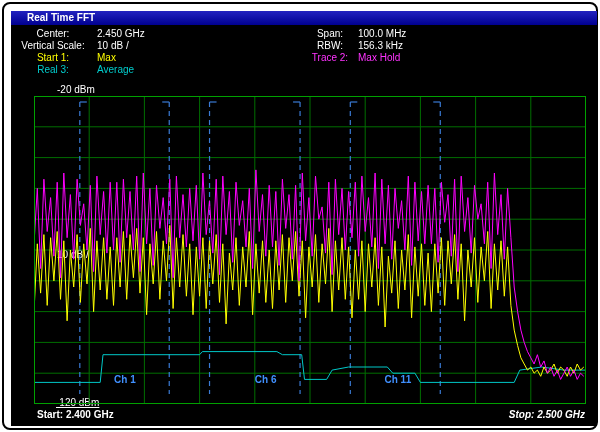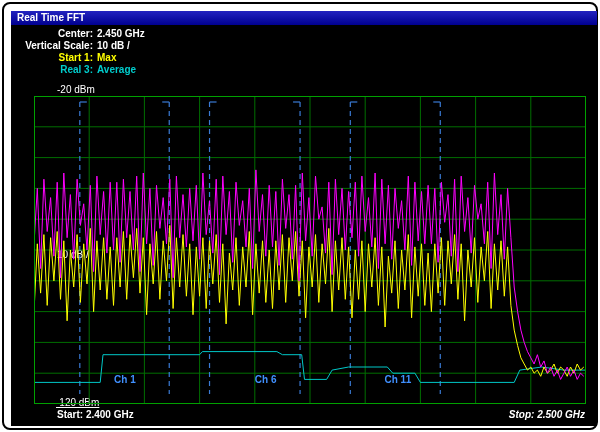--- a/index.html
+++ b/index.html
@@ -15,7 +15,7 @@
     position:absolute;left:7px;top:7px;width:586px;height:14px;
     background:linear-gradient(#2222c0,#000090);
     color:#ffffff;font-size:10px;font-weight:bold;line-height:14px;
-    padding-left:6px;box-sizing:border-box;
+    padding-left:16px;box-sizing:border-box;
   }
   .content{
     position:absolute;left:7px;top:21px;width:586px;height:401px;

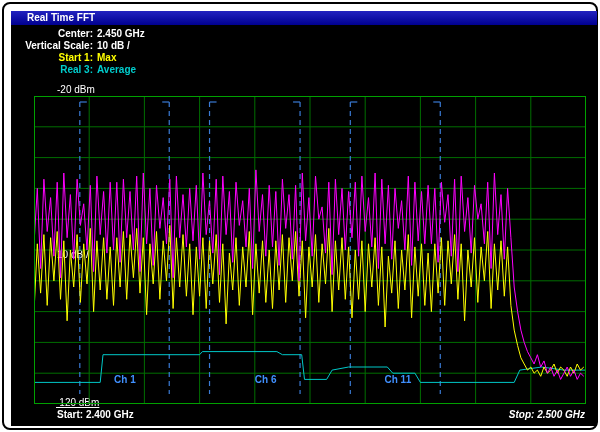--- a/index.html
+++ b/index.html
@@ -24,7 +24,7 @@
   .hdr{position:absolute;display:grid;column-gap:4px;font-size:10px;line-height:12px;}
   .hdr-left{top:3px;left:2px;grid-template-columns:80px auto;}
   .hdr-right{top:3px;left:295px;grid-template-columns:48px auto;}
-  .hlabel{text-align:right;font-weight:bold;}
+  .hlabel{text-align:center;font-weight:normal;}
   .hvalue{text-align:left;font-weight:bold;}
   .c-white{color:#ffffff;}
   .c-yellow{color:#ffff00;}

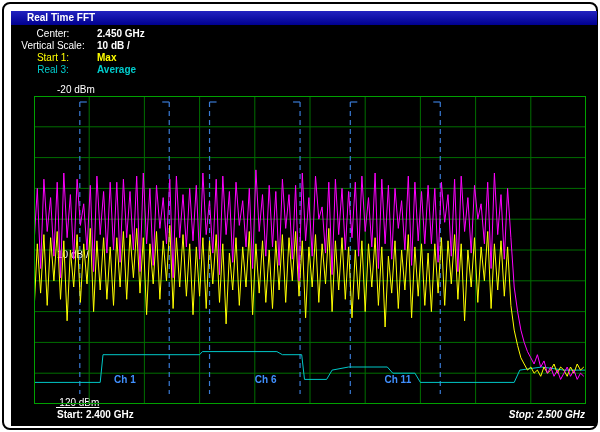--- a/index.html
+++ b/index.html
@@ -25,7 +25,7 @@
   .hdr-left{top:3px;left:2px;grid-template-columns:80px auto;}
   .hdr-right{top:3px;left:295px;grid-template-columns:48px auto;}
   .hlabel{text-align:center;font-weight:normal;}
-  .hvalue{text-align:left;font-weight:bold;}
+  .hvalue{text-align:left;}
   .c-white{color:#ffffff;}
   .c-yellow{color:#ffff00;}
   .c-cyan{color:#00cccc;}

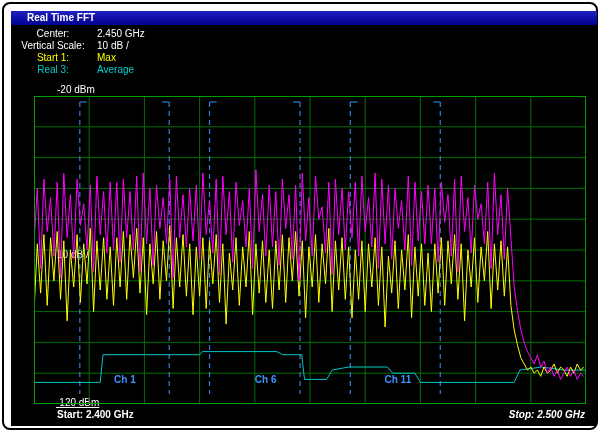--- a/index.html
+++ b/index.html
@@ -61,6 +61,14 @@
       <div class="hvalue c-cyan">Average</div>
     </div>
 
+    <div class="hdr hdr-right">
+      <div class="hlabel c-white">Span:</div>
+      <div class="hvalue c-white">100.0 MHz</div>
+      <div class="hlabel c-white">RBW:</div>
+      <div class="hvalue c-white">156.3 kHz</div>
+      <div class="hlabel c-magenta">Trace 2:</div>
+      <div class="hvalue c-magenta">Max Hold</div>
+    </div>
 
     <div class="ylab lab-top">-20 dBm</div>
     <div class="ylab lab-mid">10 dB /</div>

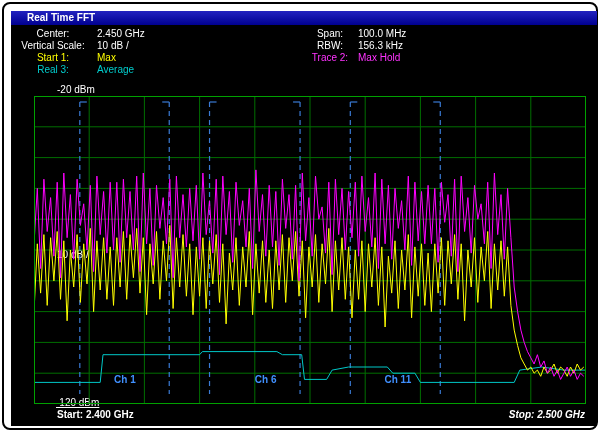--- a/index.html
+++ b/index.html
@@ -34,7 +34,7 @@
   .lab-top{left:2px;top:59px;}
   .lab-mid{left:2px;top:224px;}
   .lab-bot{left:1px;top:372px;text-decoration:underline;}
-  .xlab{position:absolute;color:#ffffff;font-size:10px;font-weight:bold;line-height:11px;top:384px;margin-left:20px;}
+  .xlab{position:absolute;color:#ffffff;font-size:10px;font-weight:bold;line-height:11px;top:384px;}
   .lab-start{left:26px;}
   .lab-stop{right:12px;font-style:italic;}
   .plotwrap{position:absolute;left:23px;top:71px;width:464px;height:308px;}

